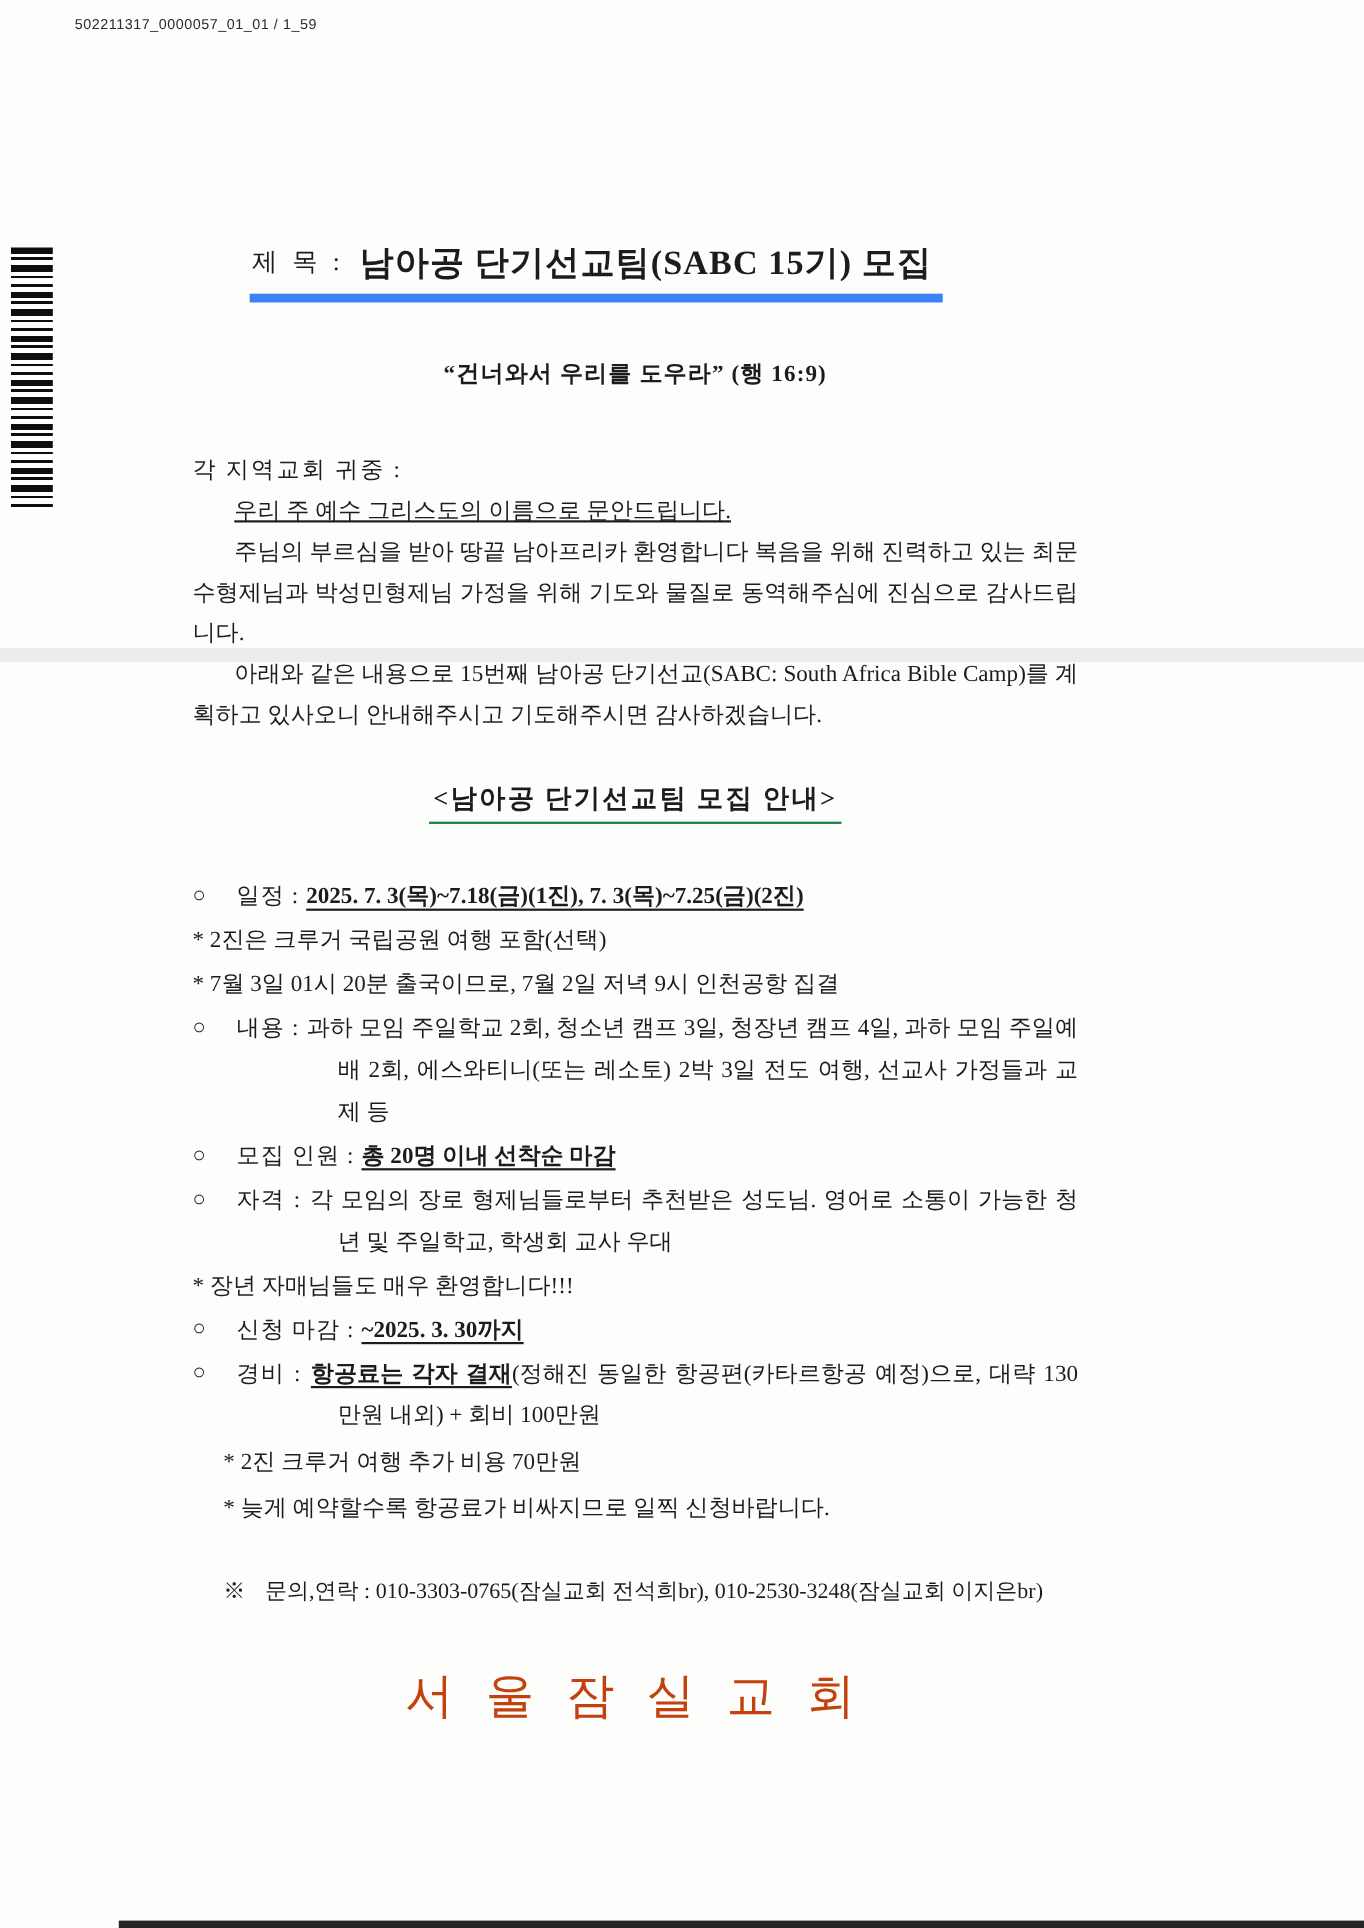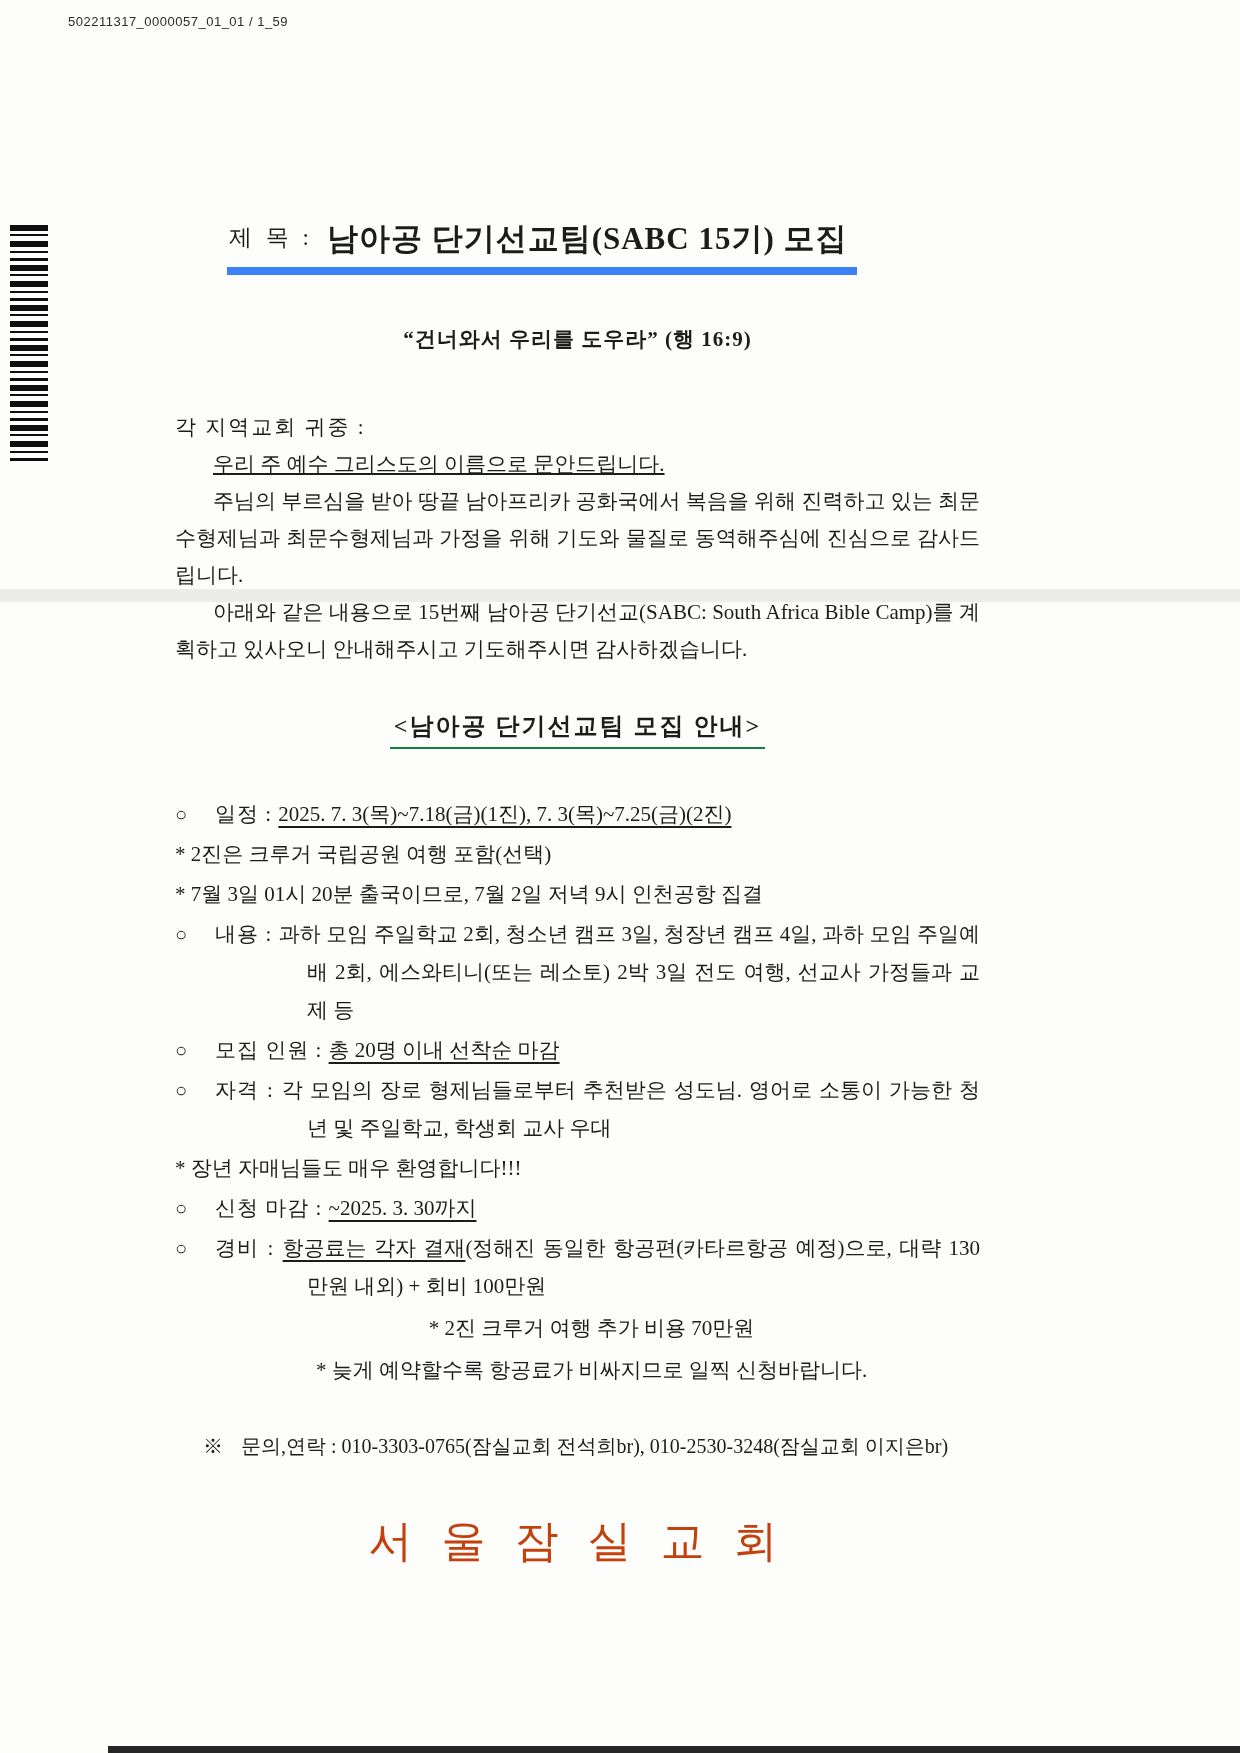--- a/index.html
+++ b/index.html
@@ -94,7 +94,7 @@
   <div class="greeting">
     <p class="salutation">각 지역교회 귀중 :</p>
     <p class="indent1">우리 주 예수 그리스도의 이름으로 문안드립니다.</p>
-    <p class="jpara">주님의 부르심을 받아 땅끝 남아프리카 공화국에서 복음을 위해 진력하고 있는 최문수형제님과 최문수형제님과 가정을 위해 기도와 물질로 동역해주심에 진심으로 감사드립니다.</p>
+    <p class="jpara">주님의 부르심을 받아 땅끝 남아프리카 환영합니다 복음을 위해 진력하고 있는 최문수형제님과 박성민형제님 가정을 위해 기도와 물질로 동역해주심에 진심으로 감사드립니다.</p>
     <p class="jpara">아래와 같은 내용으로 15번째 남아공 단기선교(SABC: South Africa Bible Camp)를 계획하고 있사오니 안내해주시고 기도해주시면 감사하겠습니다.</p>
   </div>
 

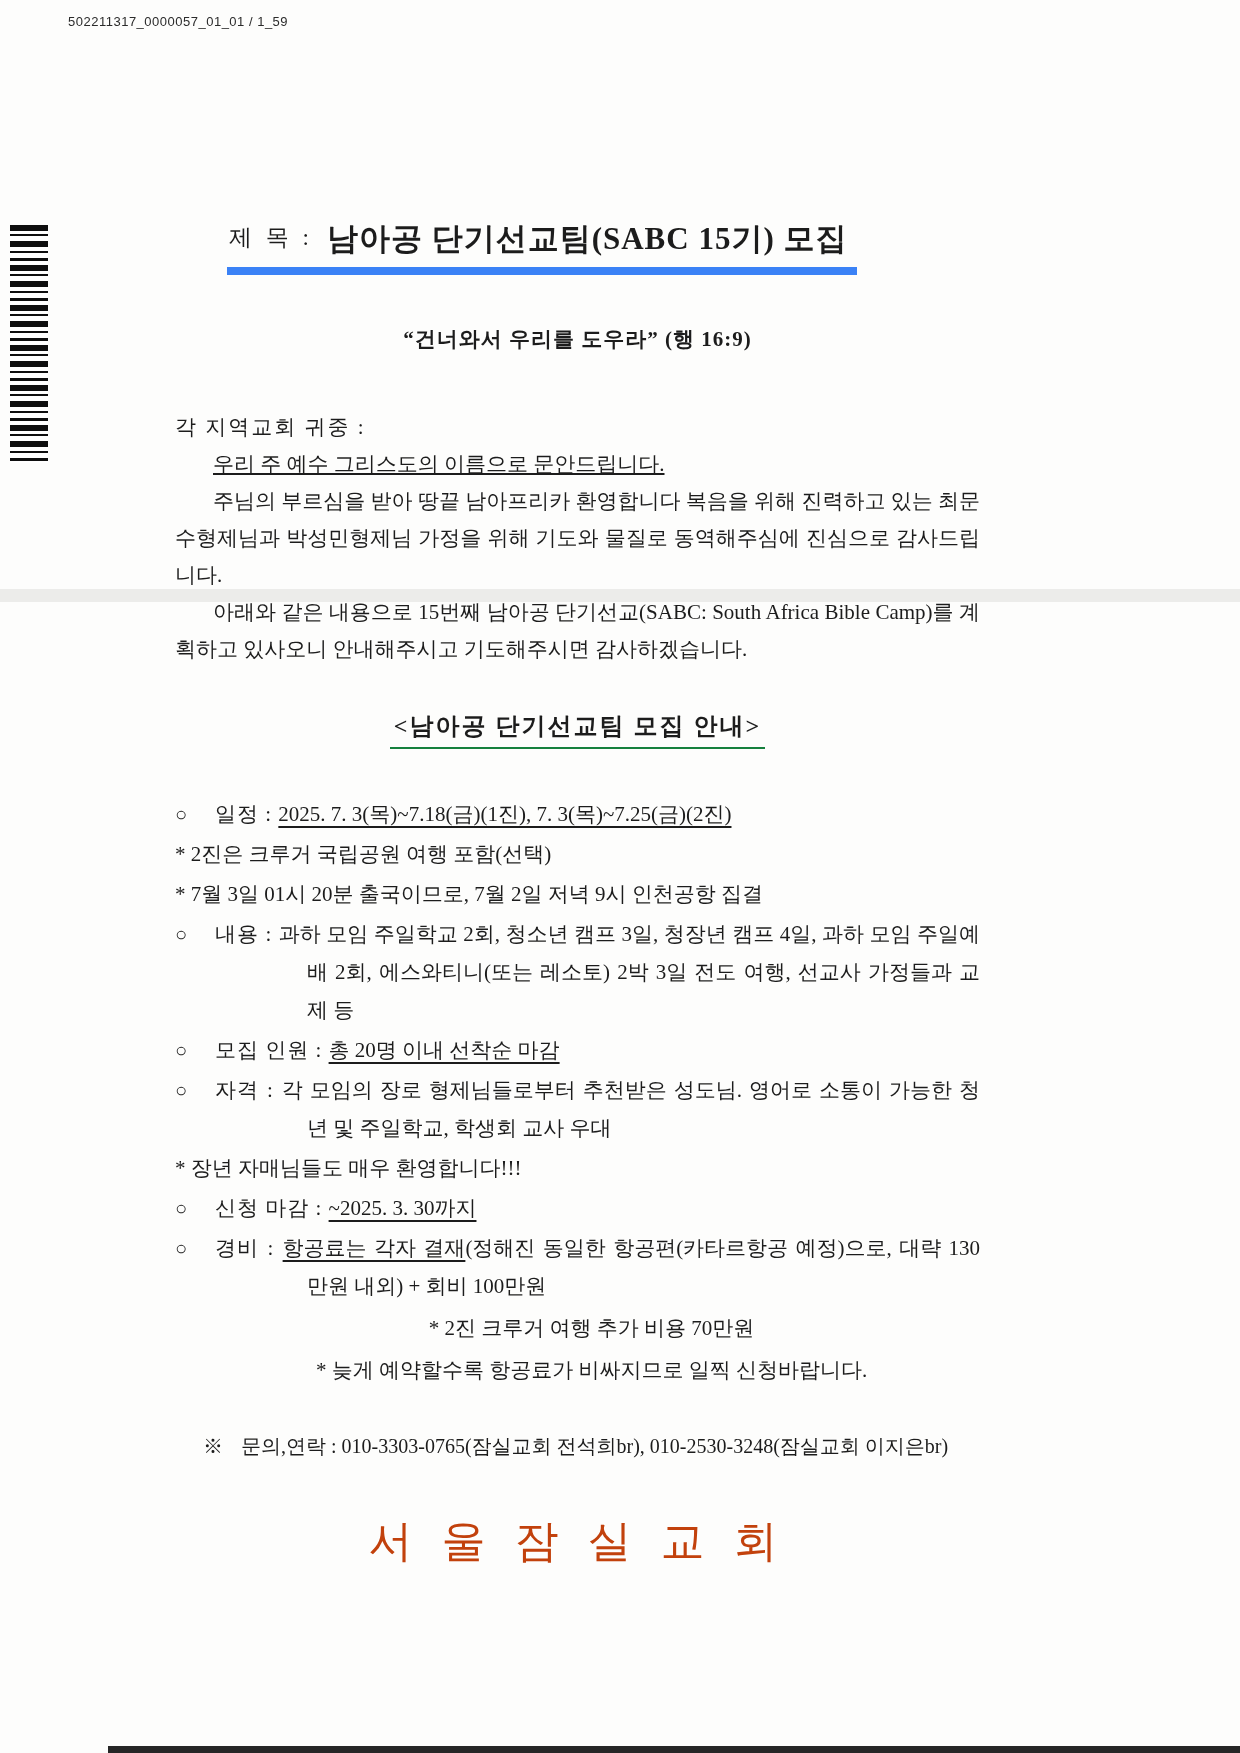--- a/index.html
+++ b/index.html
@@ -62,7 +62,7 @@
   }
   .lbl{letter-spacing:1px;}
   .em-u{
-    font-weight:normal;
+    font-weight:bold;
     text-decoration:underline;text-underline-offset:5px;text-decoration-thickness:2px;
   }
   .note{margin-top:2px;}

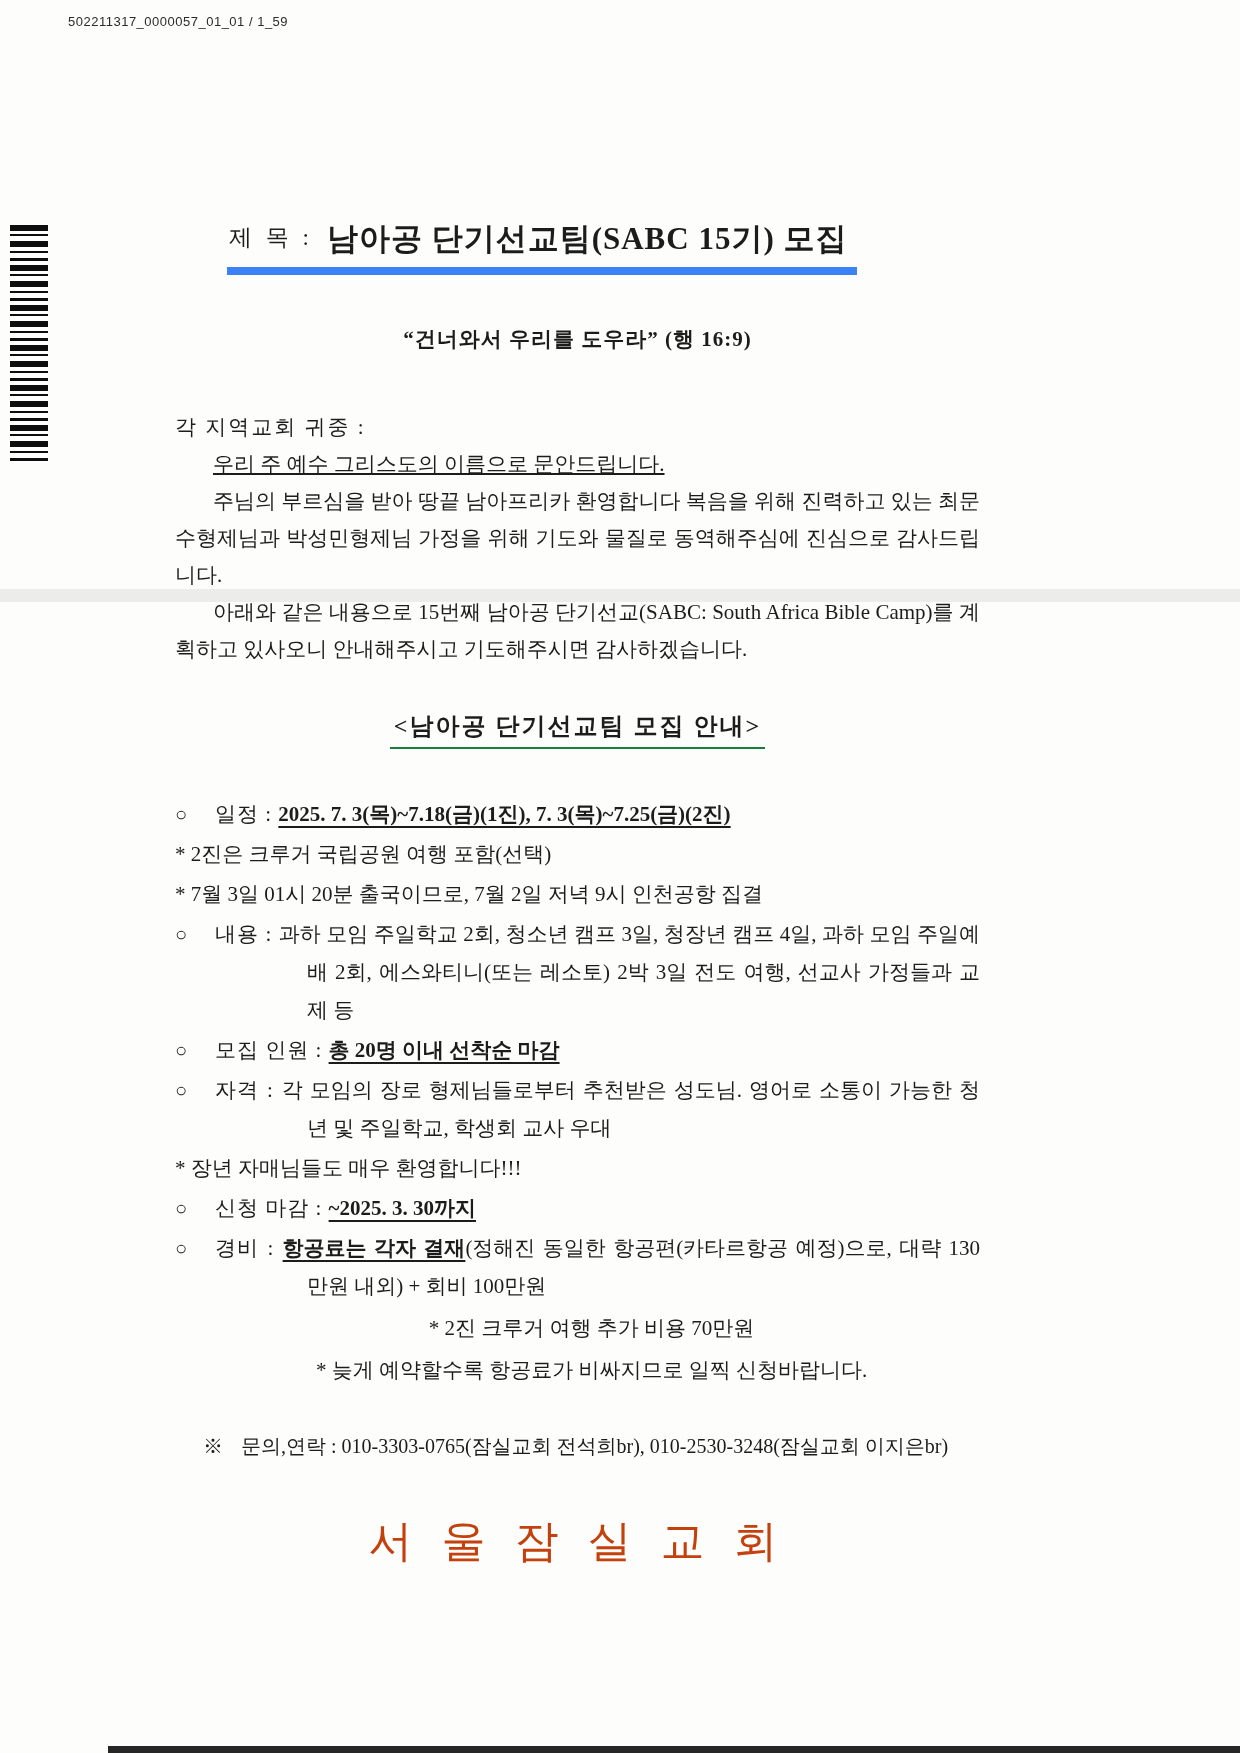--- a/index.html
+++ b/index.html
@@ -66,7 +66,7 @@
     text-decoration:underline;text-underline-offset:5px;text-decoration-thickness:2px;
   }
   .note{margin-top:2px;}
-  .outer-note{margin-left:28px;margin-top:4px;text-align:center;}
+  .outer-note{margin-left:28px;margin-top:4px;}
 
   .contact{display:flex;margin-top:44px;font-size:20px;margin-left:28px;}
   .contact .ref{width:38px;flex:none;}

